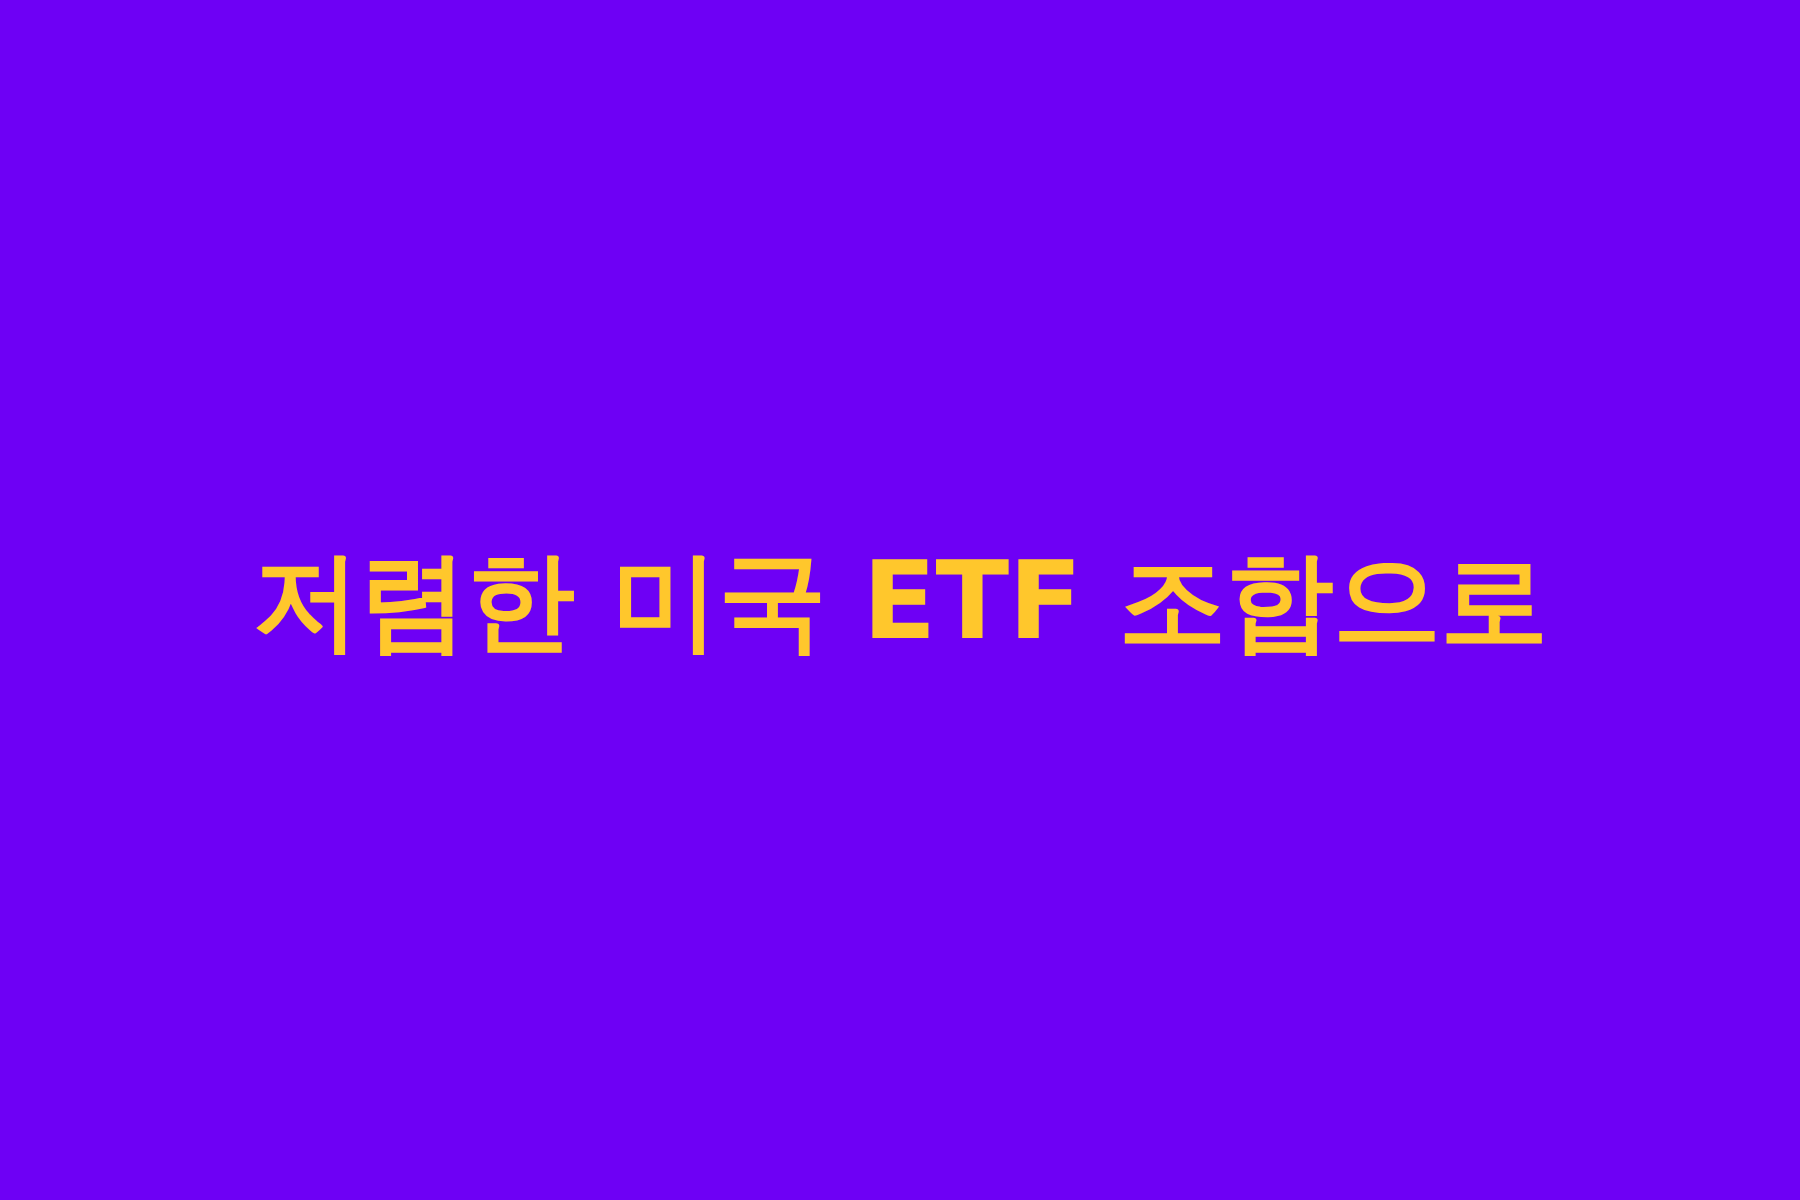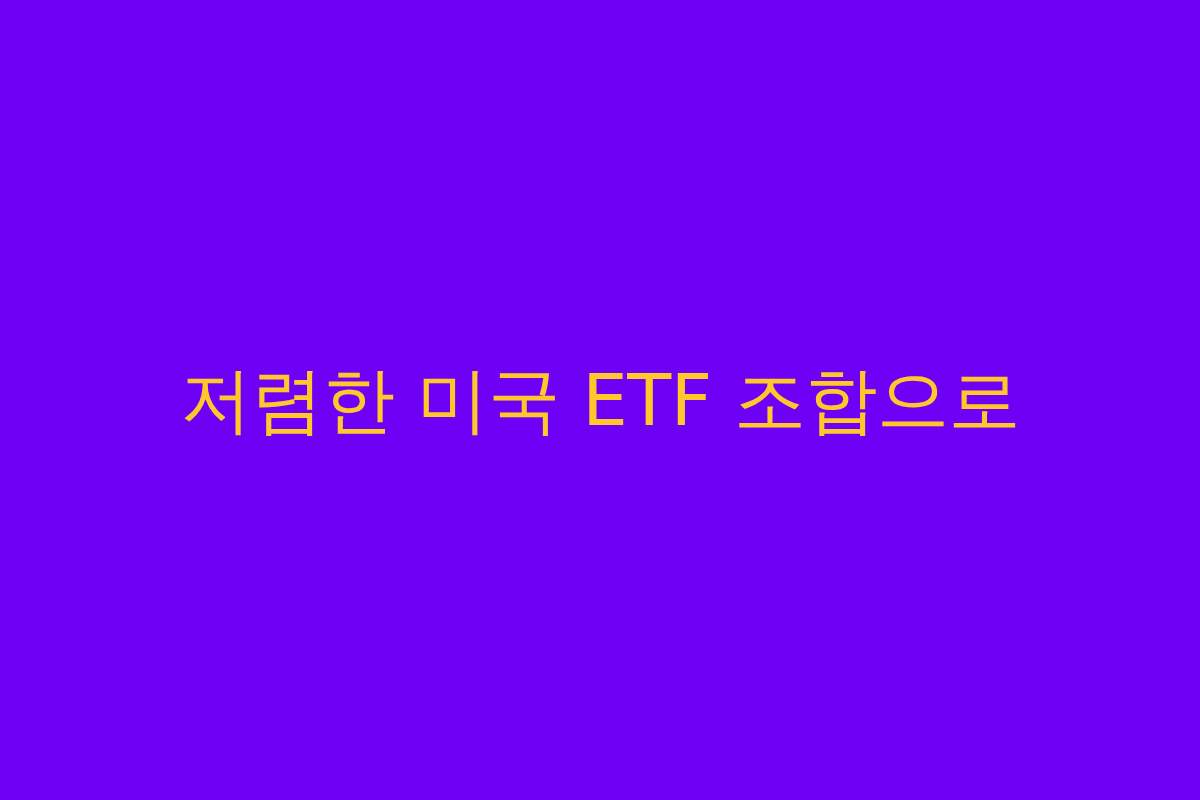--- a/index.html
+++ b/index.html
@@ -34,7 +34,7 @@
     text-align: center;
     color: #FFC72C;
     font-family: "DejaVu Sans", "Liberation Sans", sans-serif;
-    font-weight: 400;
+    font-weight: 700;
     font-size: 74px;
     line-height: 90px;
     letter-spacing: -0.5px;

